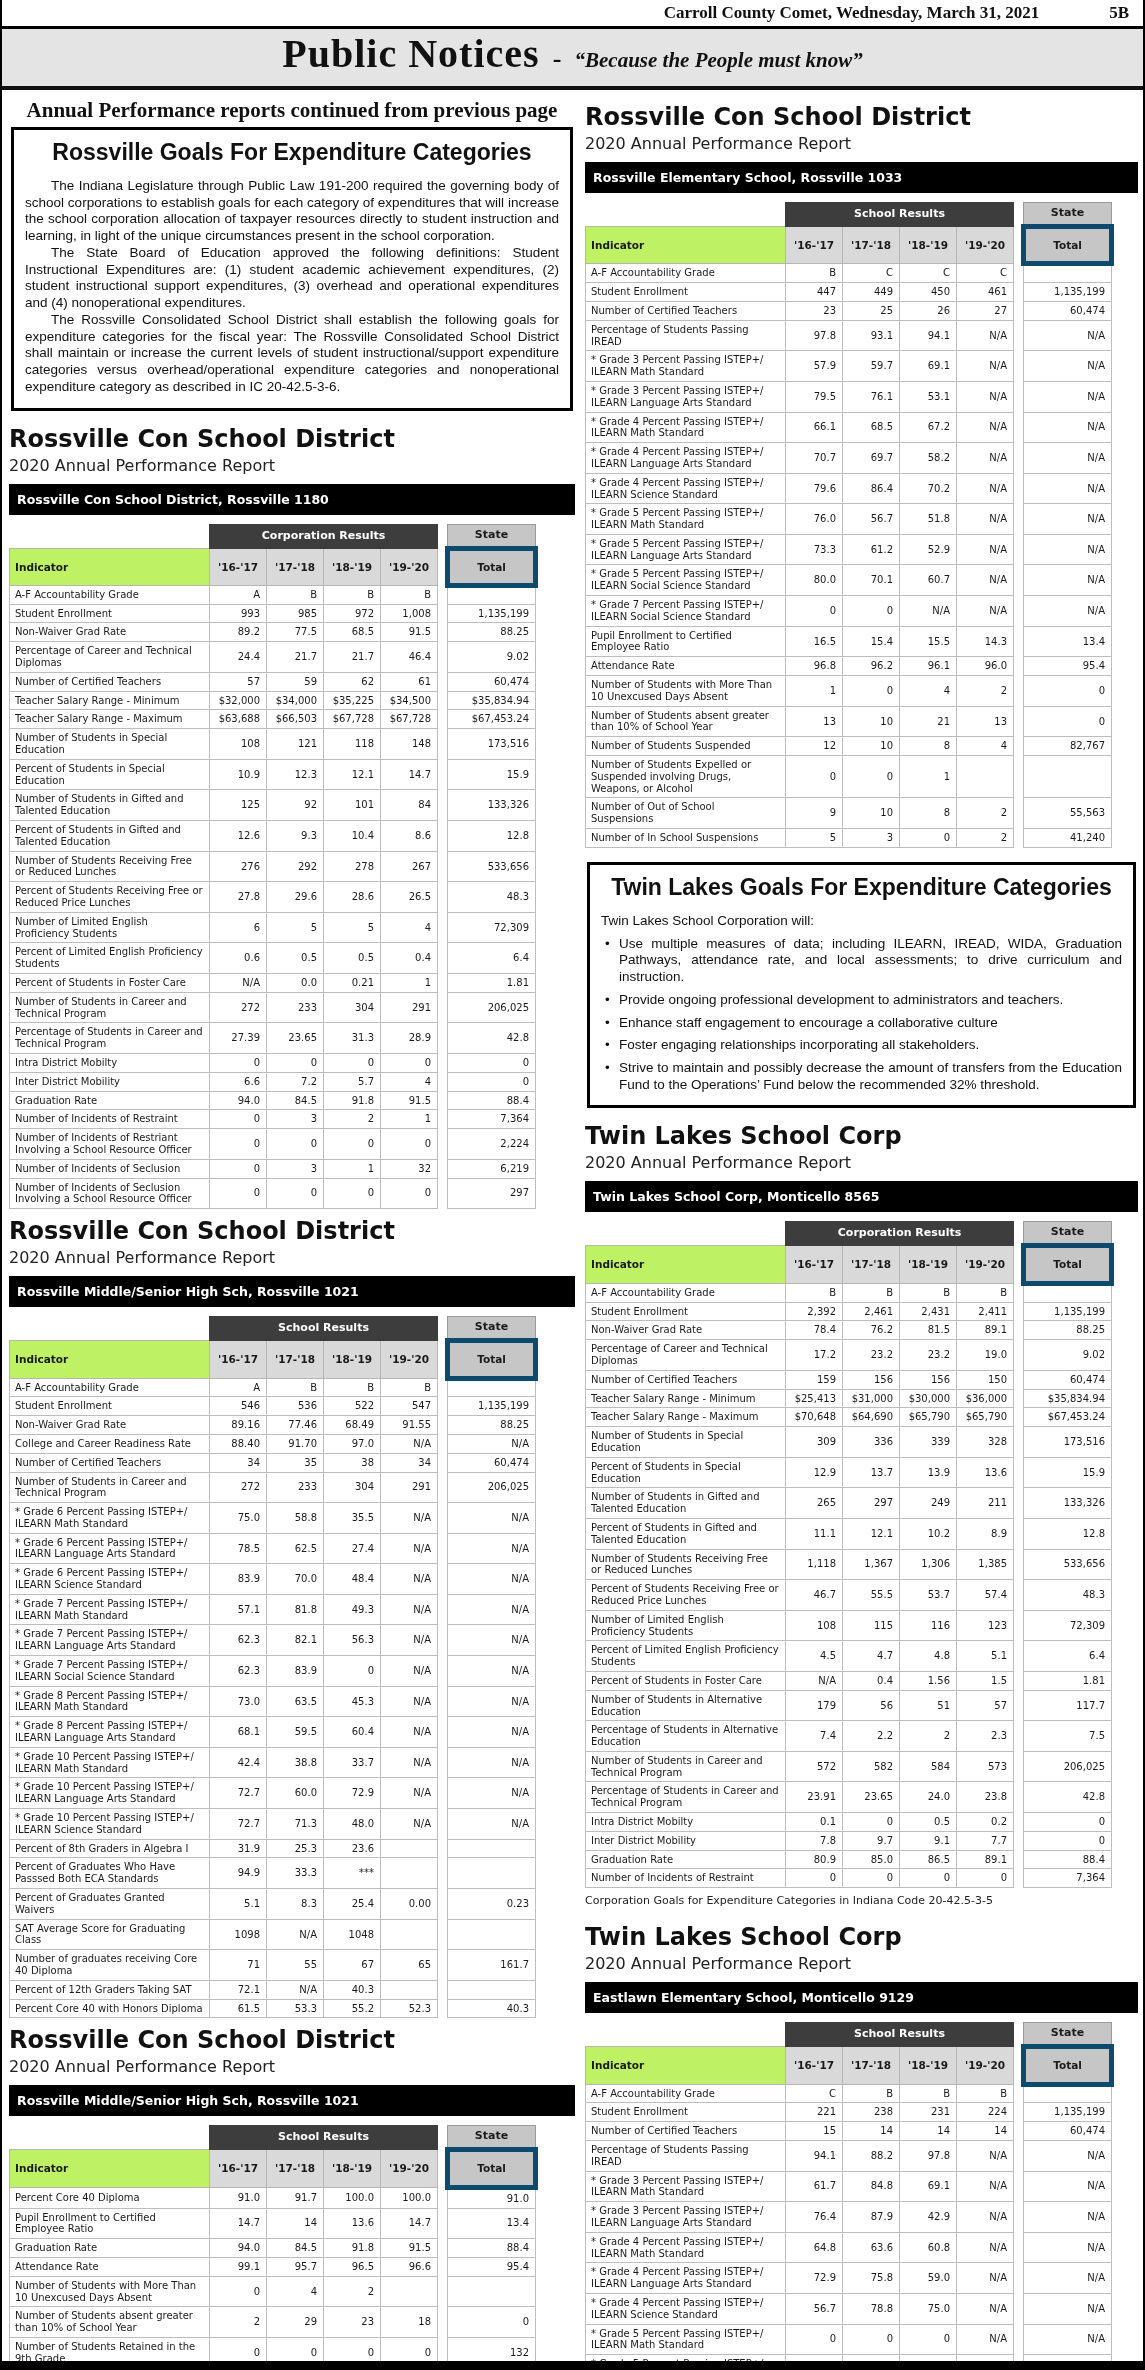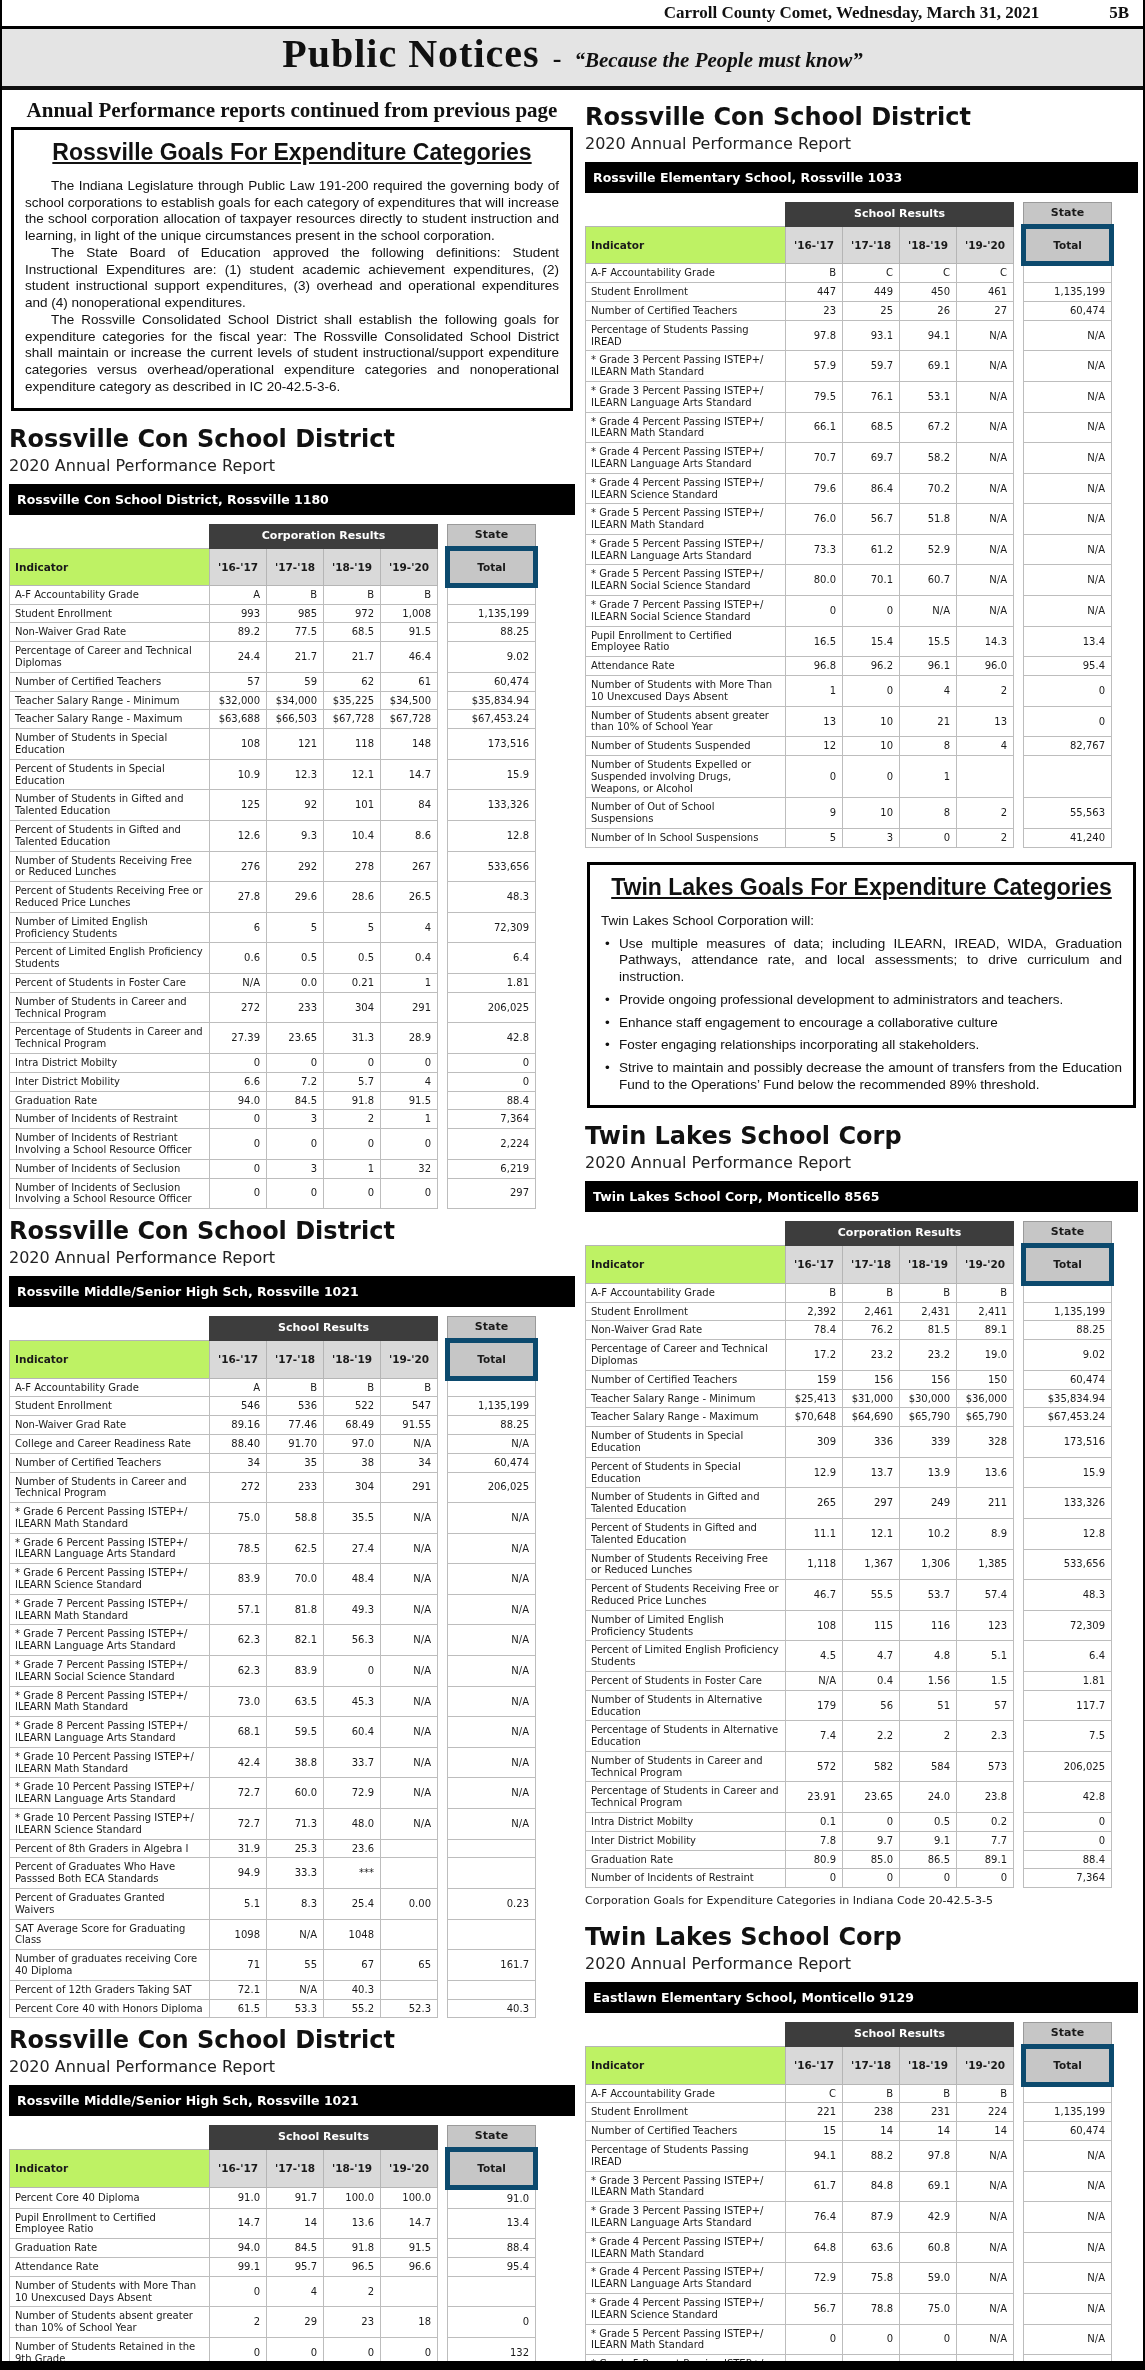--- a/index.html
+++ b/index.html
@@ -20,7 +20,7 @@
   .colR{width:553px;flex:none;}
   .cont{font-family:"Liberation Serif",serif;font-weight:bold;font-size:21px;text-align:center;margin:3px 0 4px;}
   .goals{border:3px solid #000;margin:2px 2px 14px;padding:6px 11px 12px;font-family:"Liberation Sans",sans-serif;}
-  .goals h2{text-align:center;font-size:23px;margin:3px 0 12px;text-decoration:underline;font-family:"Liberation Sans",sans-serif;}
+  .goals h2{text-align:center;font-size:23px;margin:3px 0 12px;font-family:"Liberation Sans",sans-serif;}
   .goals p{font-size:13.5px;margin:0;text-indent:26px;text-align:justify;line-height:1.24;}
   .goals p.intro{text-indent:0;margin-bottom:4px;}
   .goals ul{margin:0;padding:0;list-style:none;}

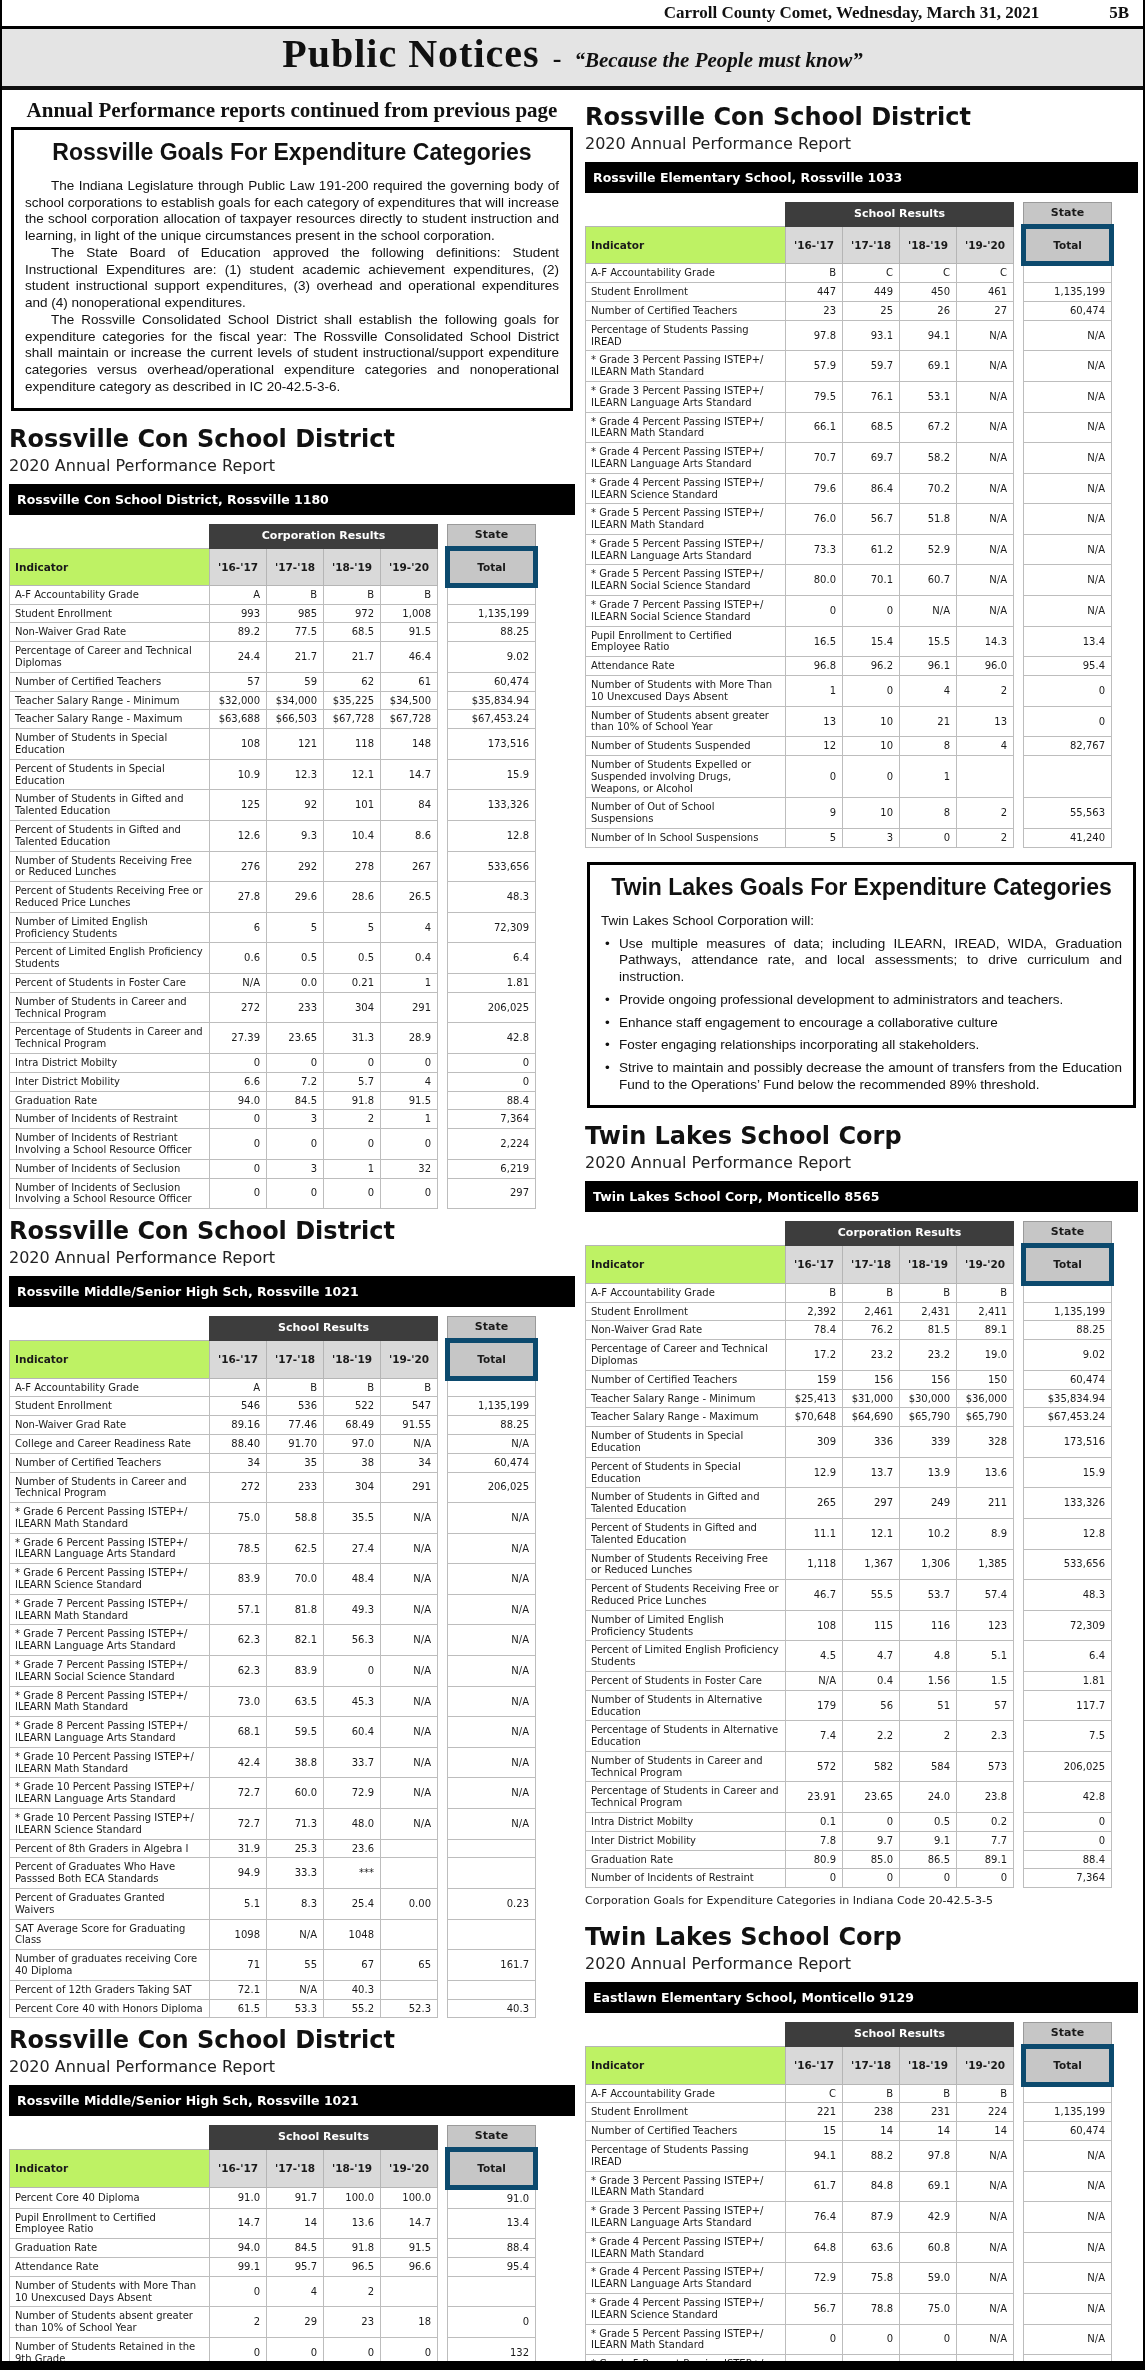--- a/index.html
+++ b/index.html
@@ -964,7 +964,7 @@
           <li>Provide ongoing professional development to administrators and teachers.</li>
           <li>Enhance staff engagement to encourage a collaborative culture</li>
           <li>Foster engaging relationships incorporating all stakeholders.</li>
-          <li>Strive to maintain and possibly decrease the amount of transfers from the Education Fund to the Operations’ Fund below the recommended 89% threshold.</li>
+          <li>Strive to maintain and possibly decrease the amount of transfers from the Education Fund to the Operations’ Fund below the recommended 32% threshold.</li>
         </ul>
       </div>
 

